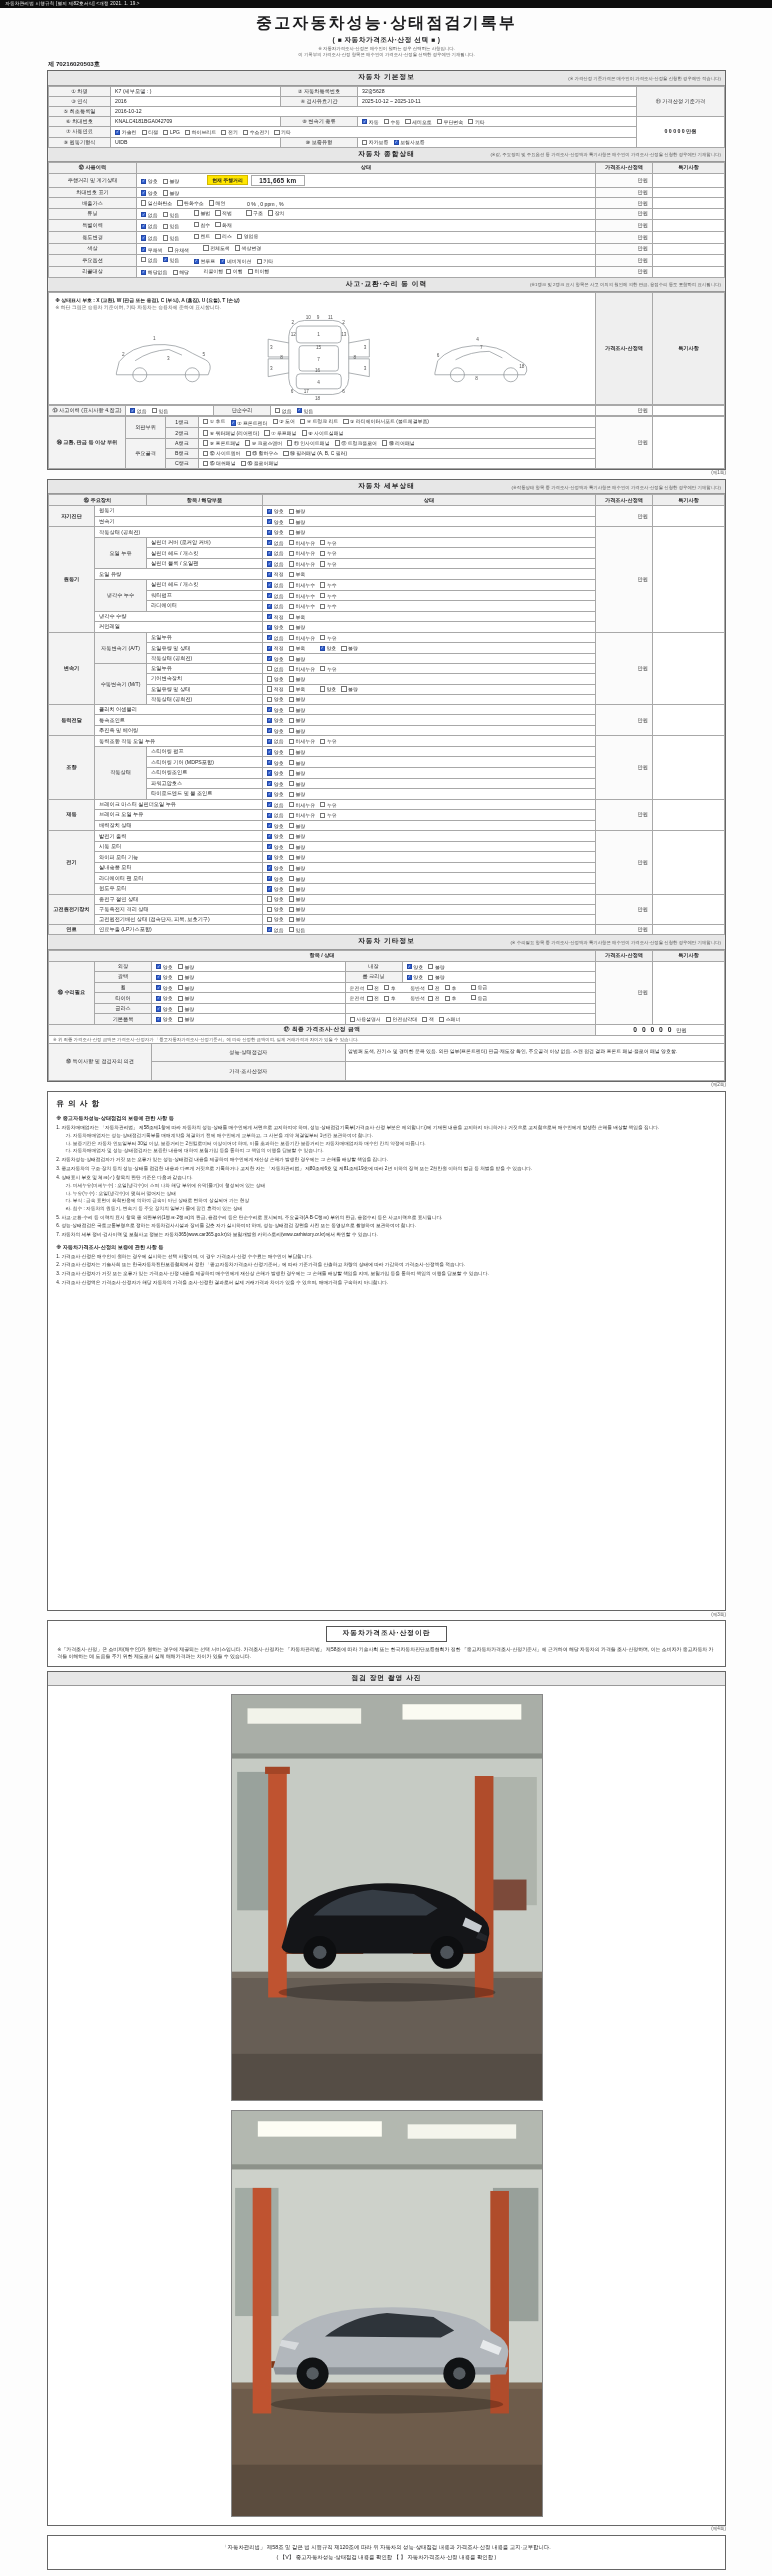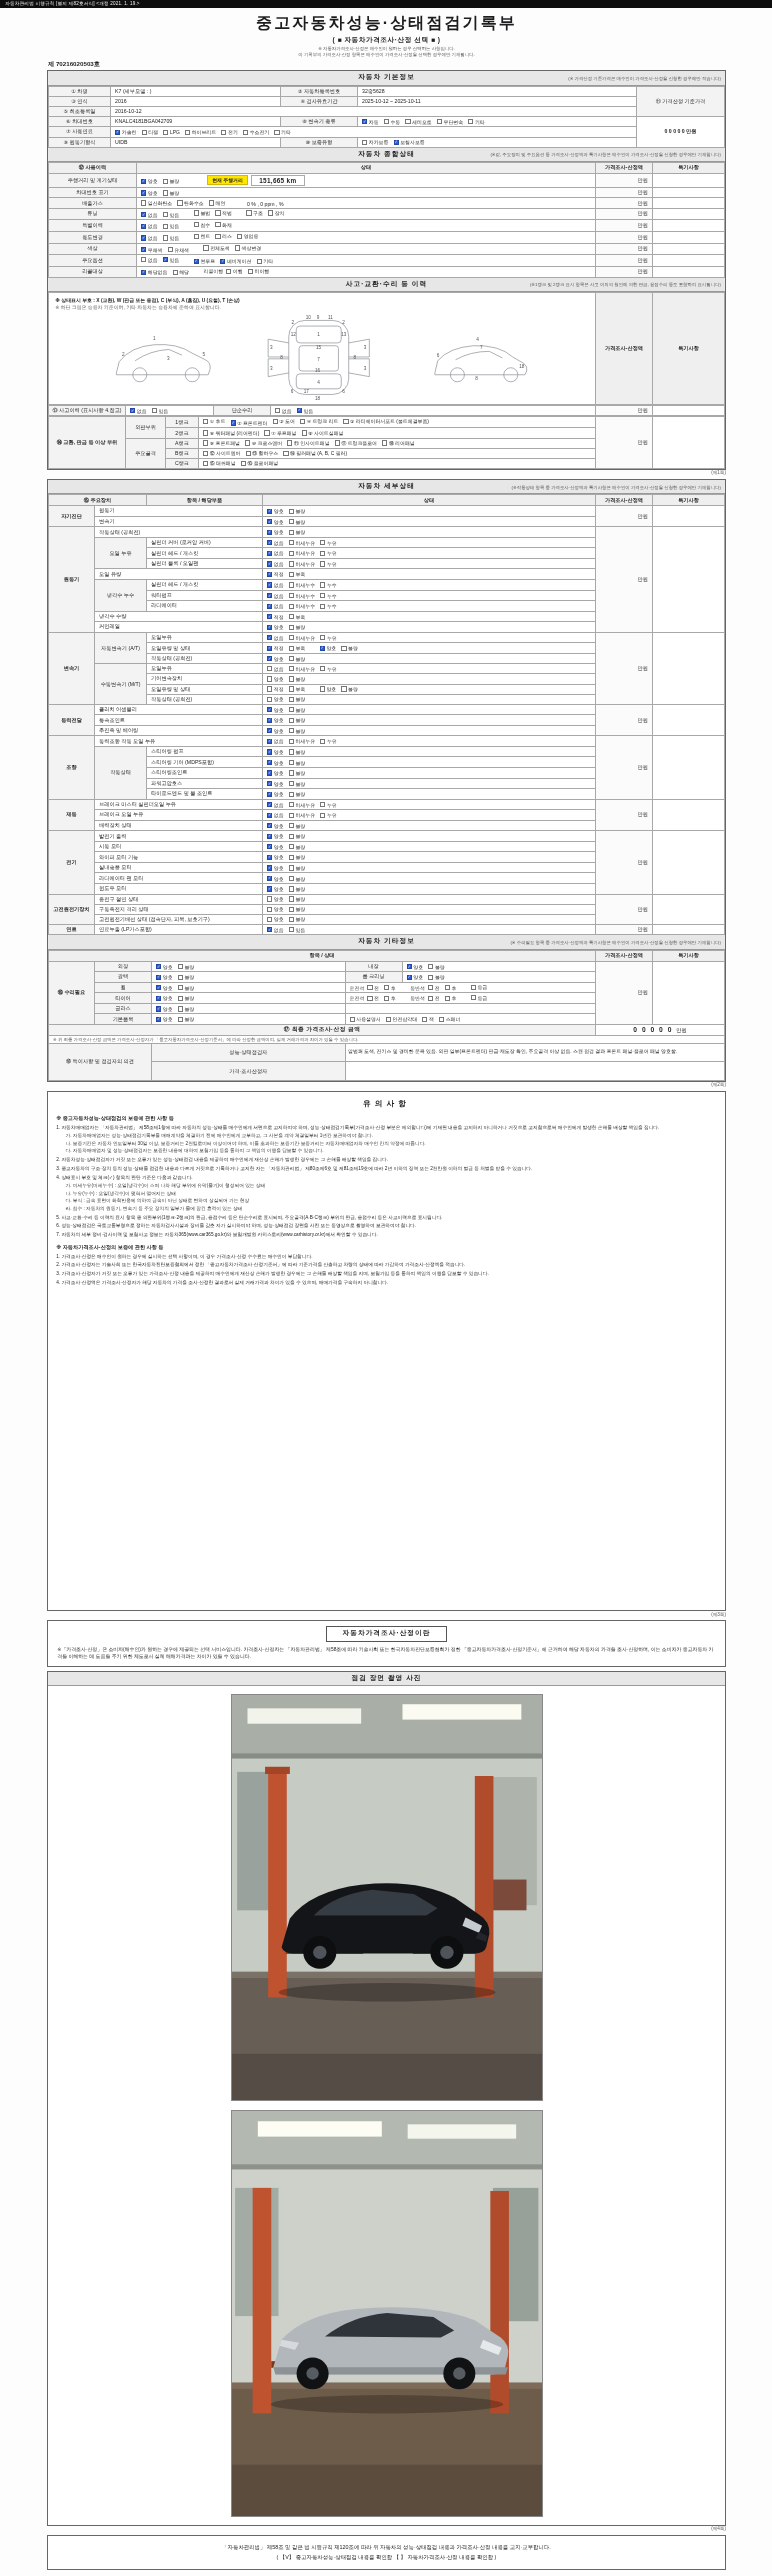--- a/index.html
+++ b/index.html
@@ -49,7 +49,7 @@
 .remtext{text-align:left;font-size:4.9px;height:18.5px;line-height:1.4}
 .pagemark{width:679px;margin:0.5px auto 3.6px;text-align:right;font-size:4.6px;color:#555}
 .notices{min-height:520px;padding:5.2px 8.2px}
-.ntitle{text-align:center;font-size:7.7px;font-weight:bold;letter-spacing:4.1px;margin:2.1px 0 5.2px}
+.ntitle{text-align:left;font-size:7.7px;font-weight:bold;letter-spacing:4.1px;margin:2.1px 0 5.2px}
 .nhead{font-weight:bold;margin:5.2px 0 2.1px;font-size:5.2px}
 .ni{font-size:4.7px;line-height:1.55;margin:1.5px 0;color:#222}
 .nsub{font-size:4.7px;line-height:1.5;margin:0.5px 0 0.5px 9.3px;color:#333}

